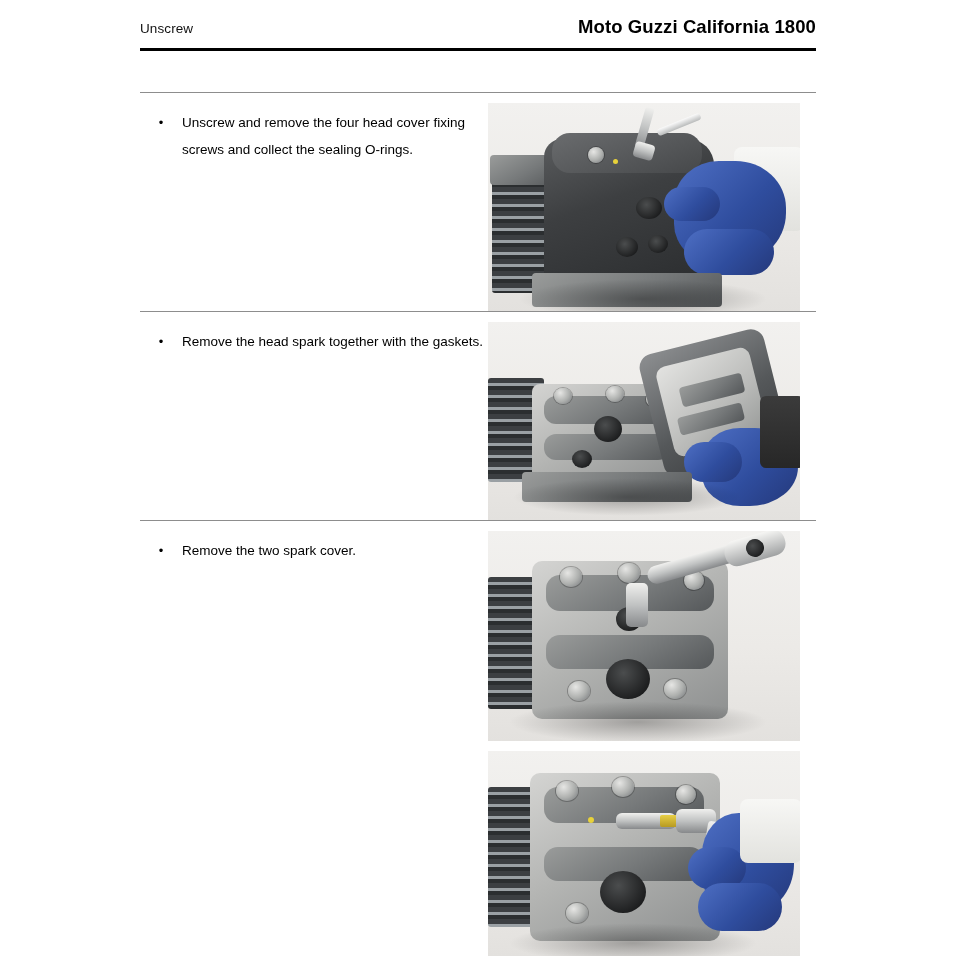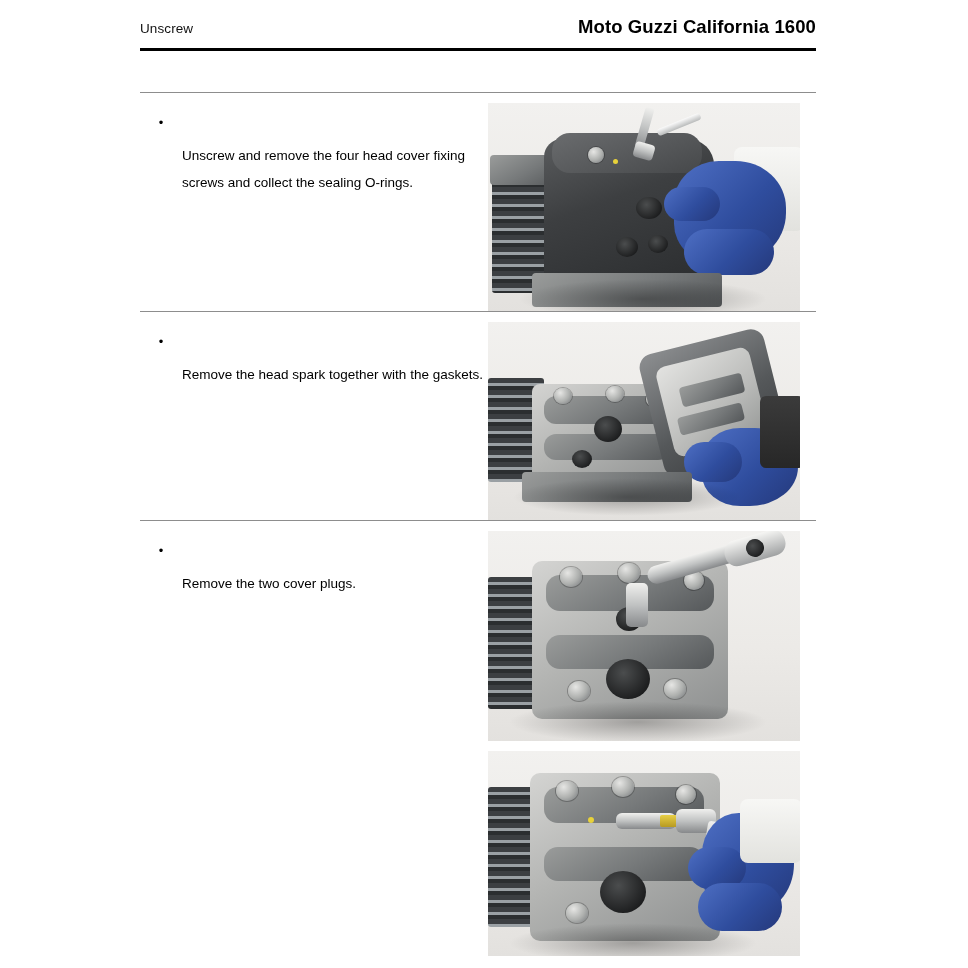--- a/index.html
+++ b/index.html
@@ -191,7 +191,7 @@
 
   <div class="header">
     <div class="header-left">Unscrew</div>
-    <div class="header-right">Moto Guzzi California 1600</div>
+    <div class="header-right">Moto Guzzi California 1800</div>
   </div>
   <div class="header-rule"></div>
 

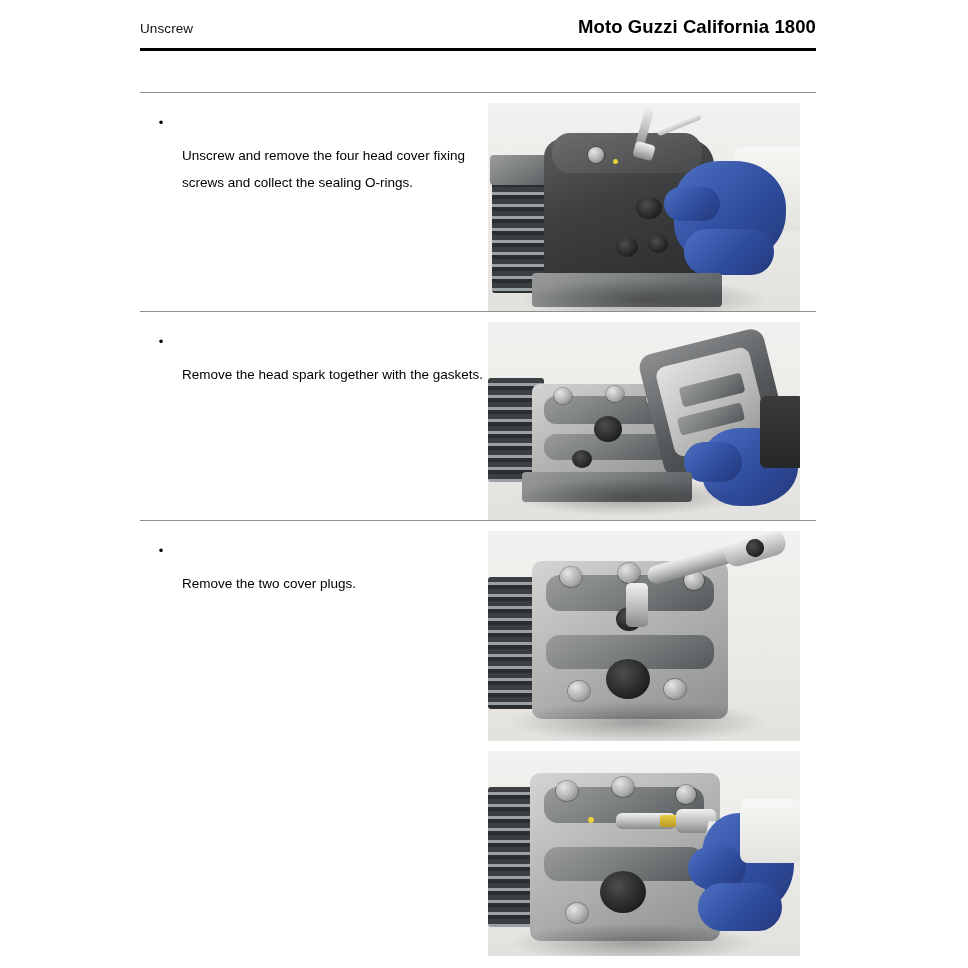--- a/index.html
+++ b/index.html
@@ -86,7 +86,6 @@
     font-size: 13.5px;
     line-height: 27px;
     color: #000;
-    margin-top: 33px;
   }
   .figure-col {
     flex: 1 1 auto;

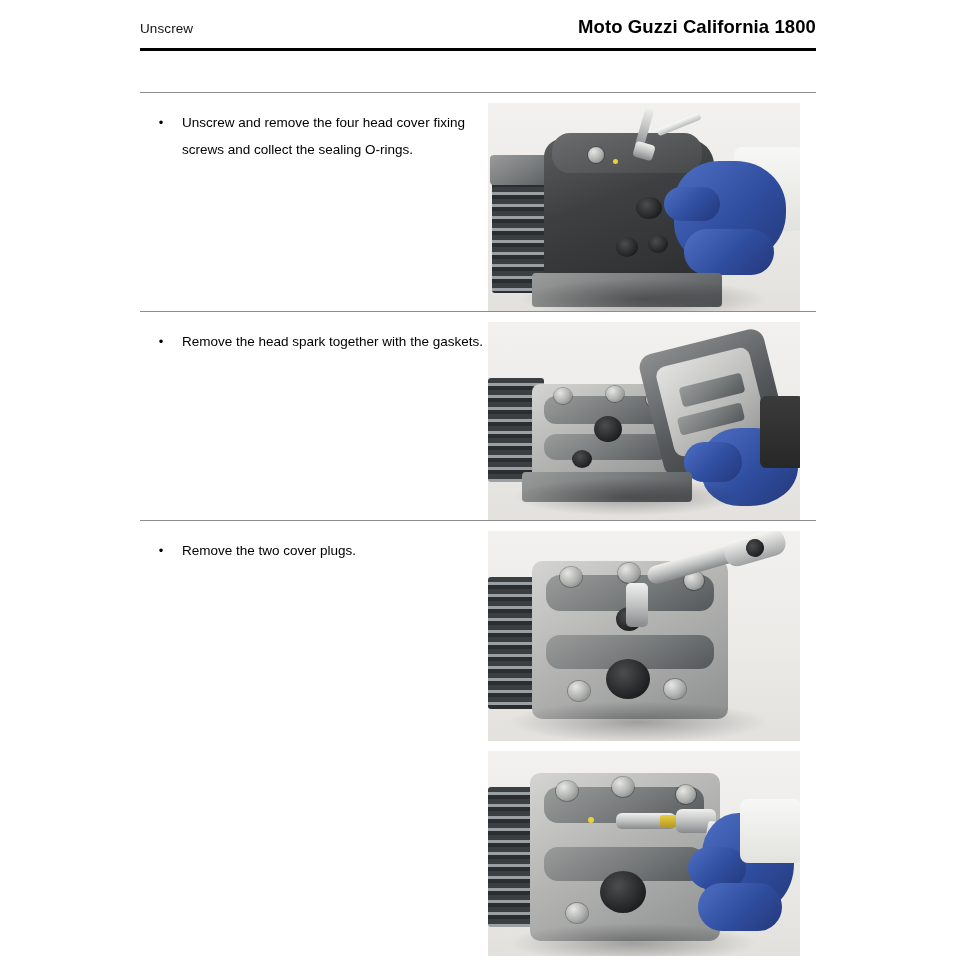--- a/index.html
+++ b/index.html
@@ -275,7 +275,7 @@
     <div class="step step-3">
       <div class="step-text-col">
         <div class="bullet">•</div>
-        <div class="step-text">Remove the two cover plugs.</div>
+        <div class="step-text">Remove the two spark cover.</div>
       </div>
       <div class="figure-col">
 

